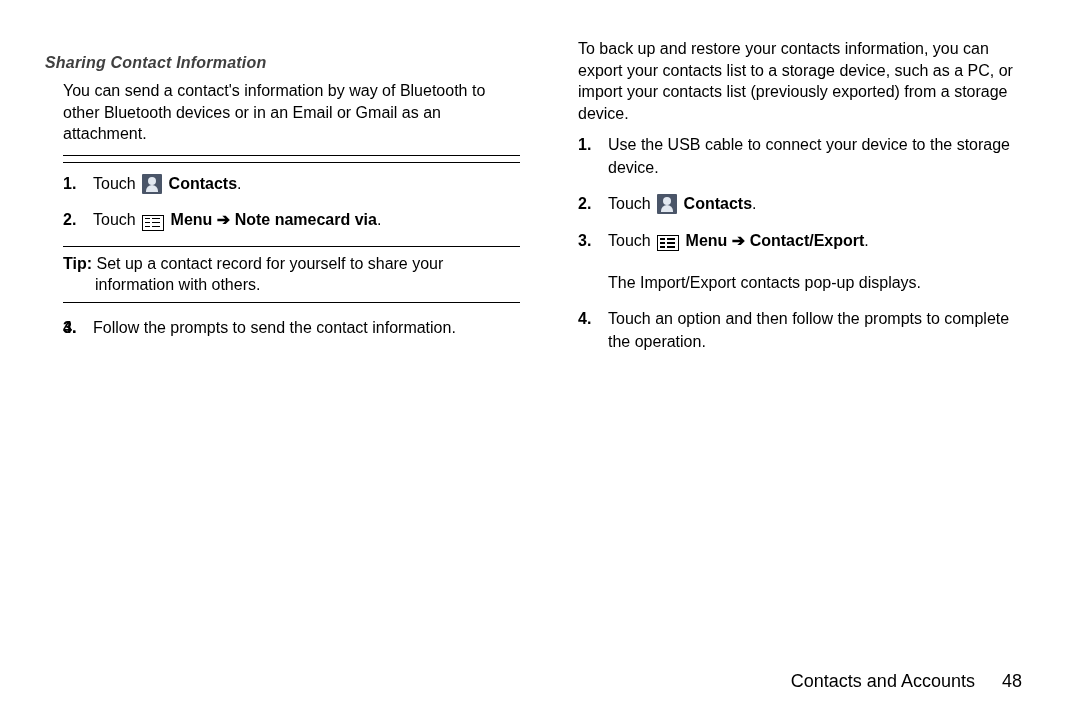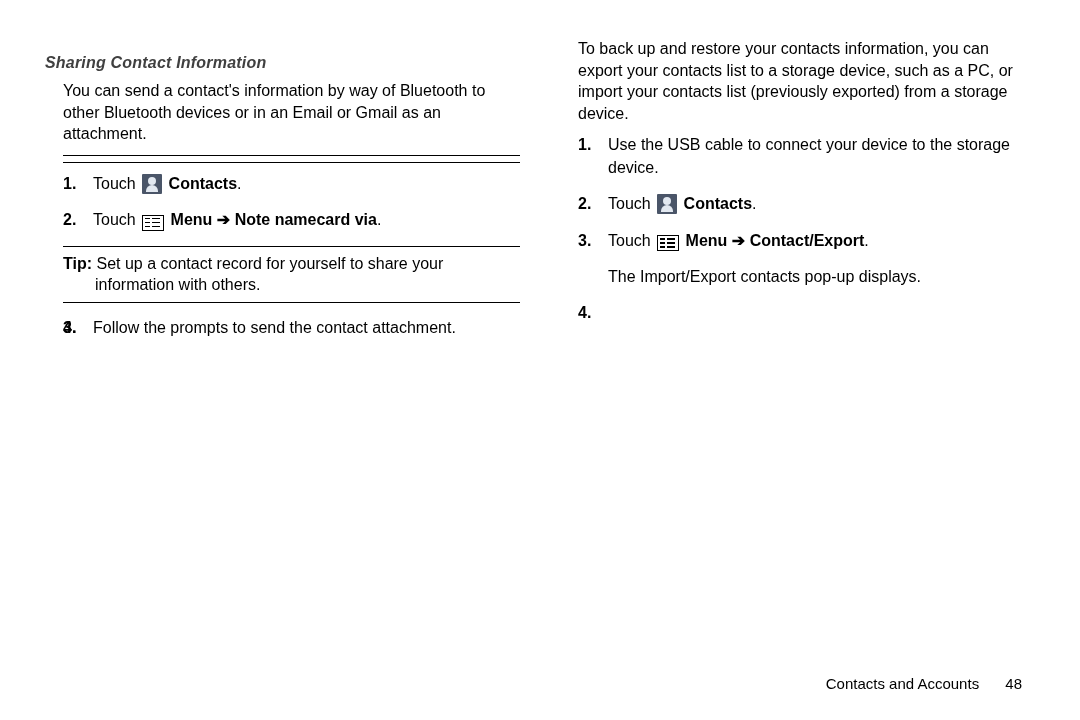--- a/index.html
+++ b/index.html
@@ -219,7 +219,7 @@
         <span>Touch </span>
         <span class="icon menu-icon"></span>
         <span> </span><span class="bold">Menu</span><span class="bold arrow"> ➔ </span><span class="bold">Contact/Export</span><span>.</span>
-        <div style="margin-top:14px">The Import/Export contacts pop-up displays.</div>
+        <div style="margin-top:20px">The Import/Export contacts pop-up displays.</div>
       </li>
       <li>
         <span class="num">4.</span>

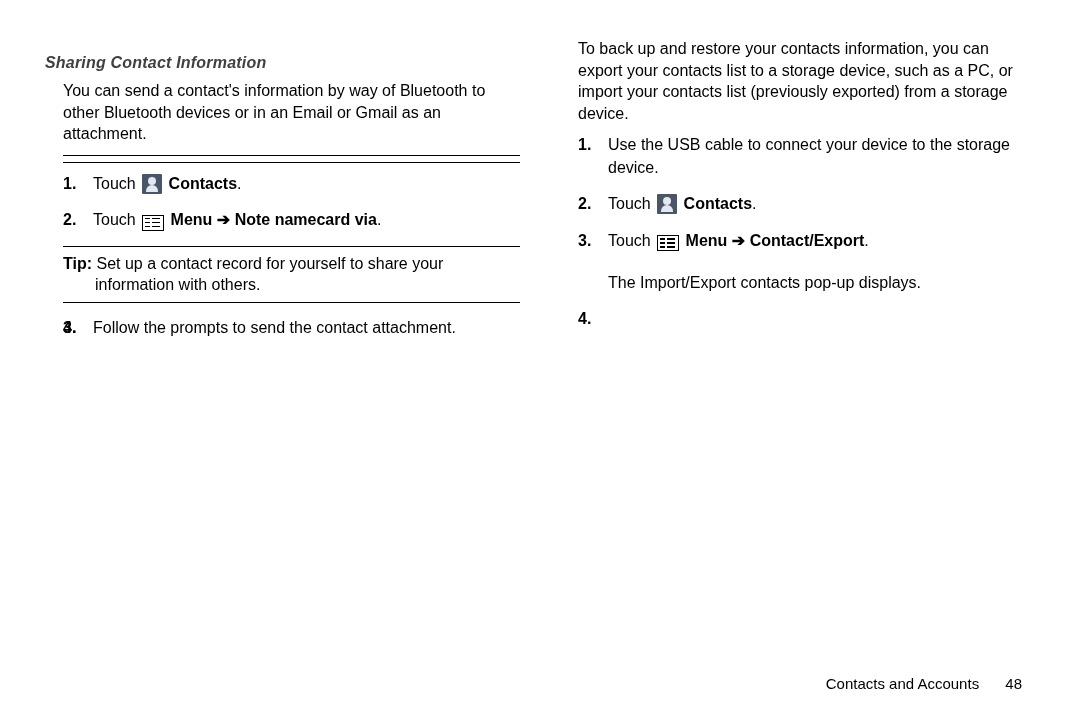--- a/index.html
+++ b/index.html
@@ -195,7 +195,7 @@
       </li>
       <li>
         <span class="num">4.</span>
-        <span>Follow the prompts to send the contact attachment.</span>
+        <span>Follow the prompts to send the contact information.</span>
       </li>
     </ol>
   </div>

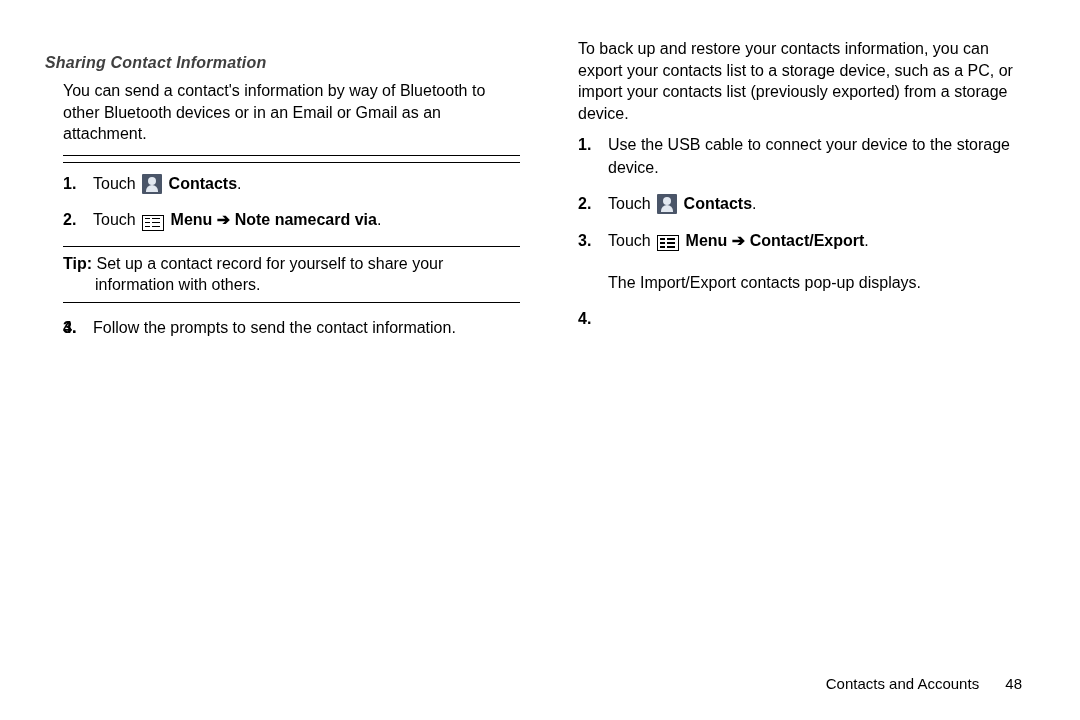--- a/index.html
+++ b/index.html
@@ -223,6 +223,7 @@
       </li>
       <li>
         <span class="num">4.</span>
+        <span>Touch an option and then follow the prompts to complete the operation.</span>
       </li>
     </ol>
   </div>

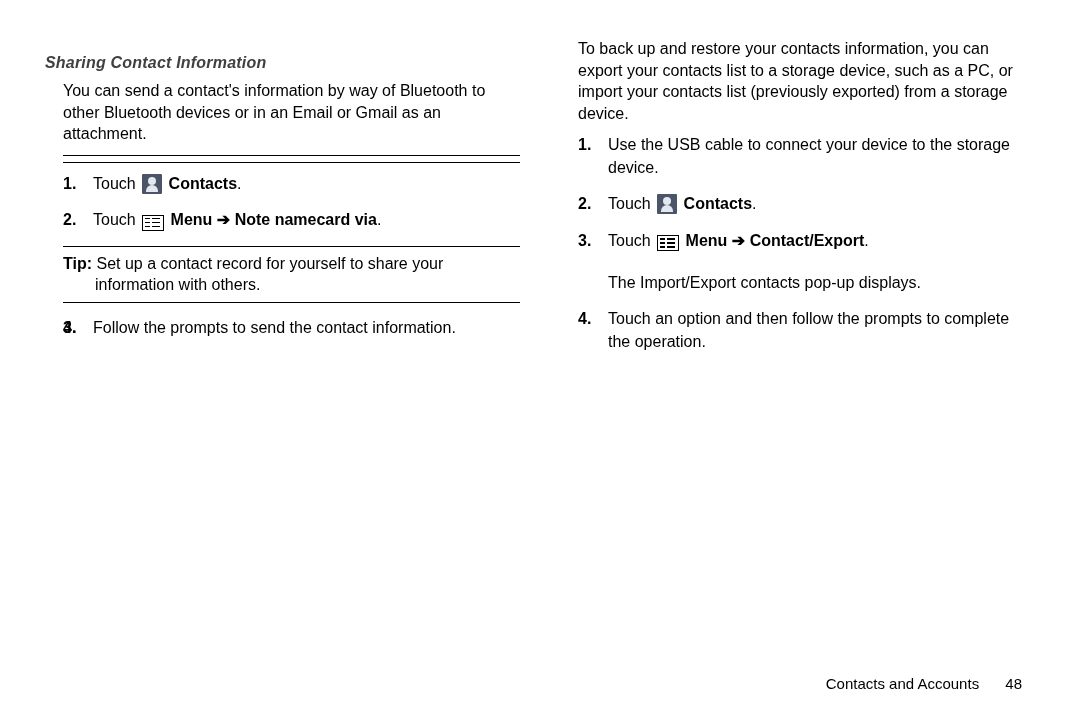--- a/index.html
+++ b/index.html
@@ -148,7 +148,7 @@
     position: absolute;
     bottom: 28px;
     right: 58px;
-    font-size: 15px;
+    font-size: 18px;
   }
   .footer .pg {
     margin-left: 22px;

